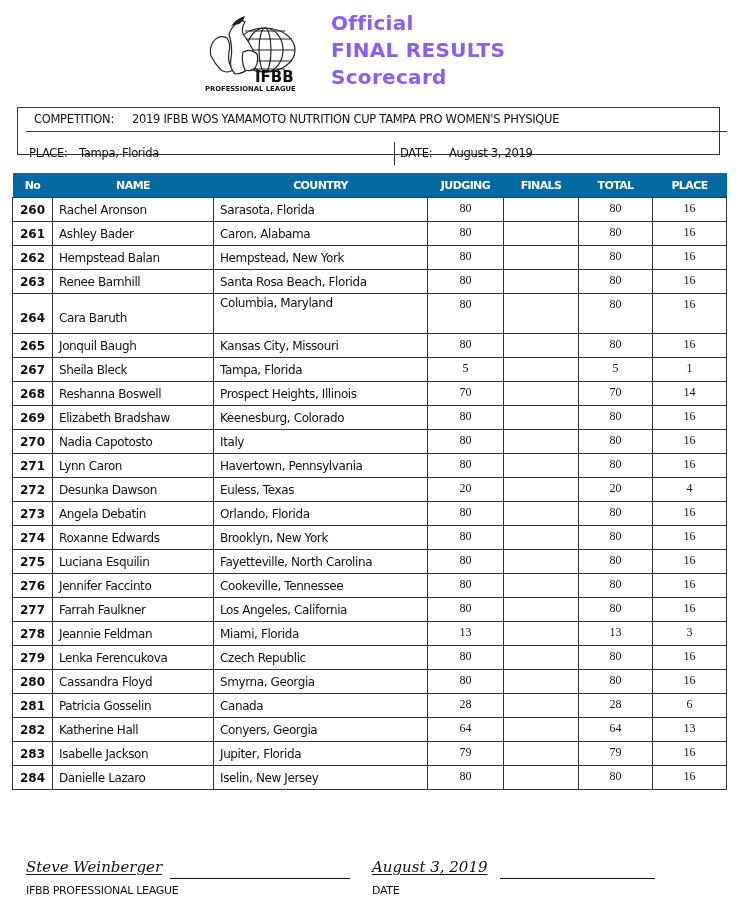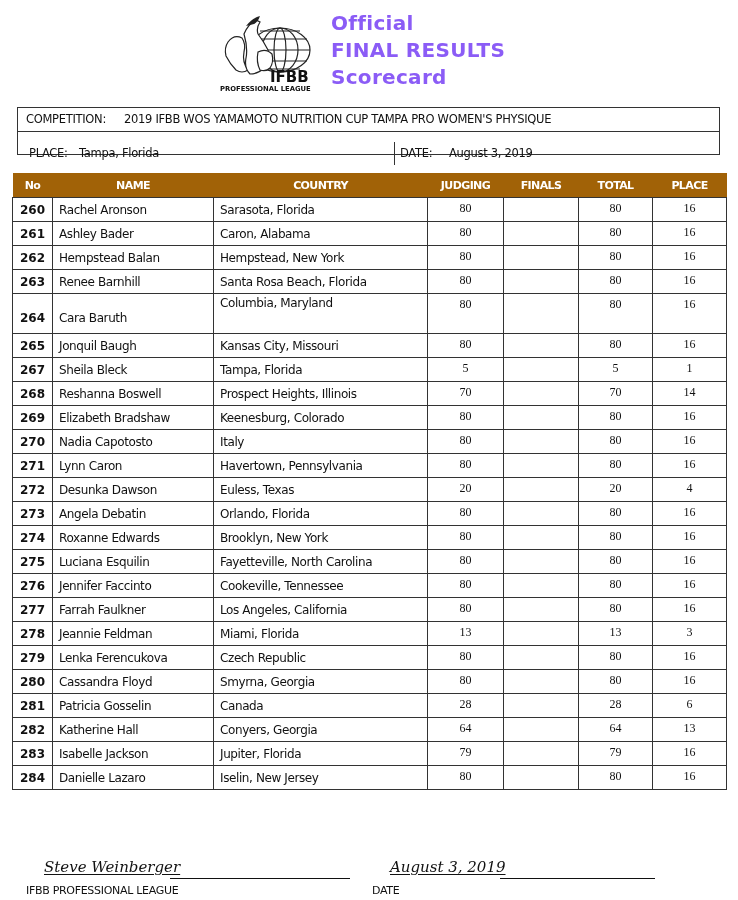--- a/index.html
+++ b/index.html
@@ -6,7 +6,7 @@
   body { width: 738px; height: 900px; position: relative; overflow: hidden; font-family: "DejaVu Sans", sans-serif; color: #111; }
 
   
-  .logo { position: absolute; left: 214px; top: 12px; width: 112px; height: 80px; }
+  .logo { position: absolute; left: 199px; top: 12px; width: 112px; height: 80px; }
   .title-block { position: absolute; left: 331px; top: 10px; font-family: "DejaVu Sans", sans-serif; font-weight: bold; font-size: 20px; line-height: 27px; letter-spacing: 0.3px; color: #8b5cf6; }
   .title-block div { white-space: nowrap; }
 

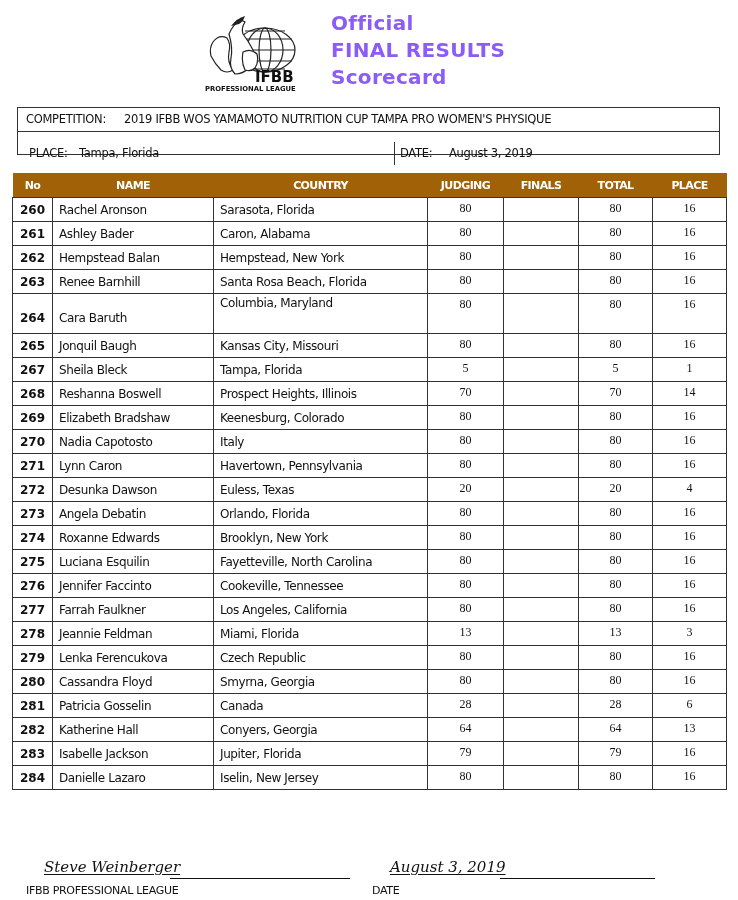--- a/index.html
+++ b/index.html
@@ -12,7 +12,7 @@
 
   
   .info-box { position: absolute; left: 17px; top: 107px; width: 703px; height: 48px; border: 1px solid #333; box-sizing: border-box; }
-  .info-row1 { position: absolute; left: 0; top: 0; width: 100%; height: 24px; border-bottom: 1px solid #333; box-sizing: border-box; }
+  .info-row1 { position: absolute; left: 8px; top: 0; width: 100%; height: 24px; border-bottom: 1px solid #333; box-sizing: border-box; }
   .info-row2 { position: absolute; left: 0; top: 34px; width: 100%; height: 23px; }
   .info-text { position: absolute; top: 4px; font-family: "DejaVu Sans", sans-serif; font-size: 11.5px; letter-spacing: -0.3px; white-space: nowrap; }
   .info-divider { position: absolute; left: 376px; top: 0; width: 1px; height: 23px; background: #333; }

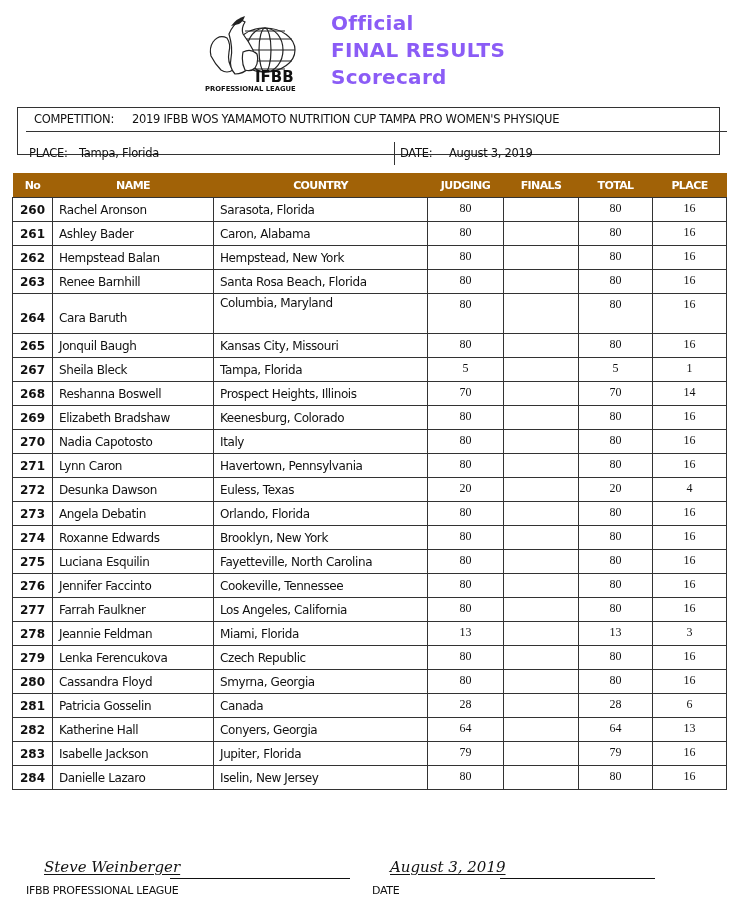--- a/index.html
+++ b/index.html
@@ -19,7 +19,7 @@
 
   
   table.results { position: absolute; left: 12px; top: 173px; width: 714px; border-collapse: collapse; table-layout: fixed; }
-  table.results th { background: #a16207; color: #fff; font-family: "DejaVu Sans", sans-serif; font-size: 11px; font-weight: bold; letter-spacing: -0.6px; height: 24px; padding: 0; text-align: center; }
+  table.results th { background: #0369a1; color: #fff; font-family: "DejaVu Sans", sans-serif; font-size: 11px; font-weight: bold; letter-spacing: -0.6px; height: 24px; padding: 0; text-align: center; }
   table.results td { border: 1px solid #333; height: 23px; padding: 0; font-size: 12px; vertical-align: middle; }
   table.results tr.tall td { height: 31px; }
   td.c-no { font-family: "DejaVu Sans", sans-serif; font-weight: bold; text-align: center; font-size: 12px; }

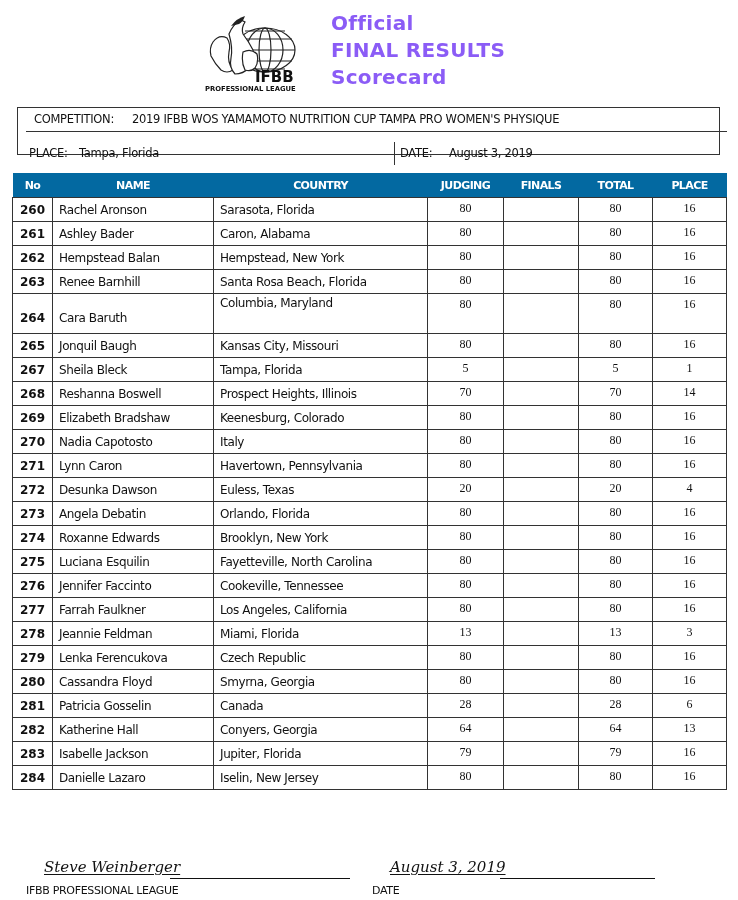--- a/index.html
+++ b/index.html
@@ -29,7 +29,7 @@
   tr.tall td.c-no, tr.tall td.c-name { padding-top: 8px; }
 
   
-  .sig { position: absolute; font-family: "DejaVu Serif", serif; font-style: italic; font-size: 15px; white-space: nowrap; margin-left: 18px; }
+  .sig { position: absolute; font-family: "DejaVu Serif", serif; font-style: italic; font-size: 15px; white-space: nowrap; }
   .sig-line { position: absolute; height: 1px; background: #111; }
   .sig-label { position: absolute; font-family: "DejaVu Sans", sans-serif; font-size: 11px; letter-spacing: -0.3px; white-space: nowrap; }
   .sig-name { text-decoration: underline; text-underline-offset: 2px; }

